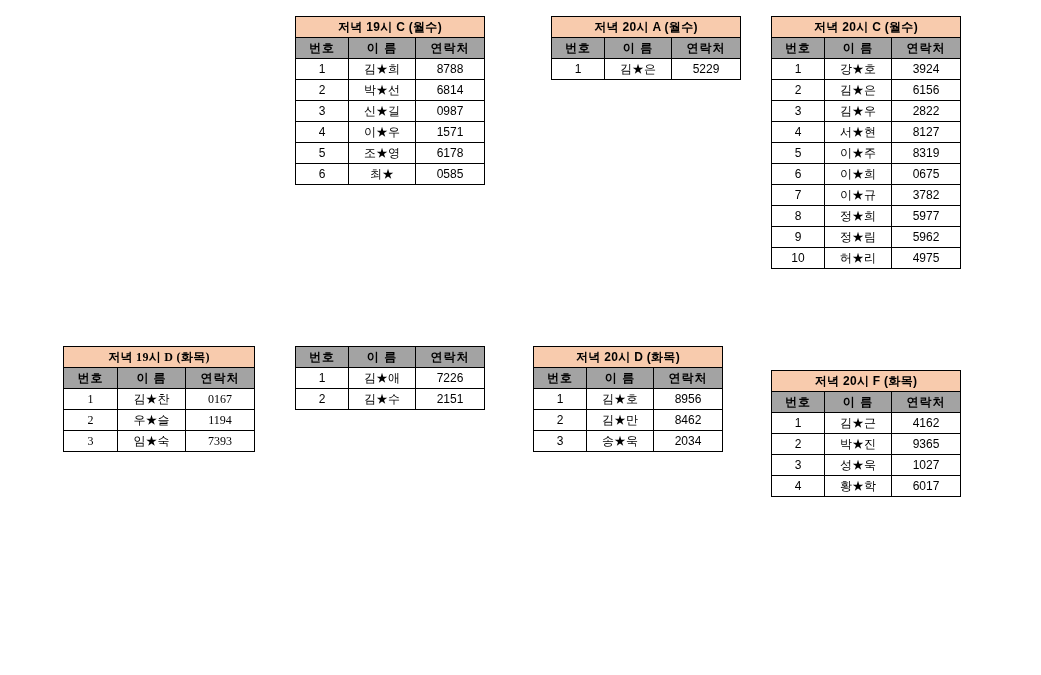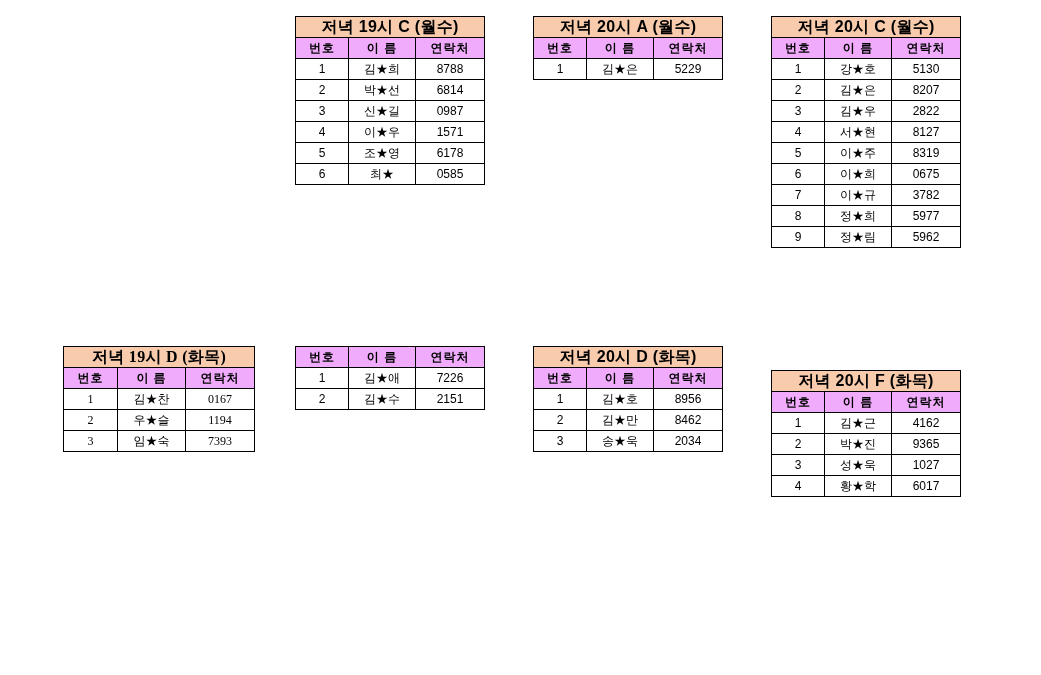--- a/index.html
+++ b/index.html
@@ -40,7 +40,7 @@
     background: #f8cbad;
     border: 1px solid #000000;
     border-bottom: none;
-    font-size: 16px;
+    font-size: 12px;
     font-weight: bold;
     height: 20px;
     line-height: 20px;

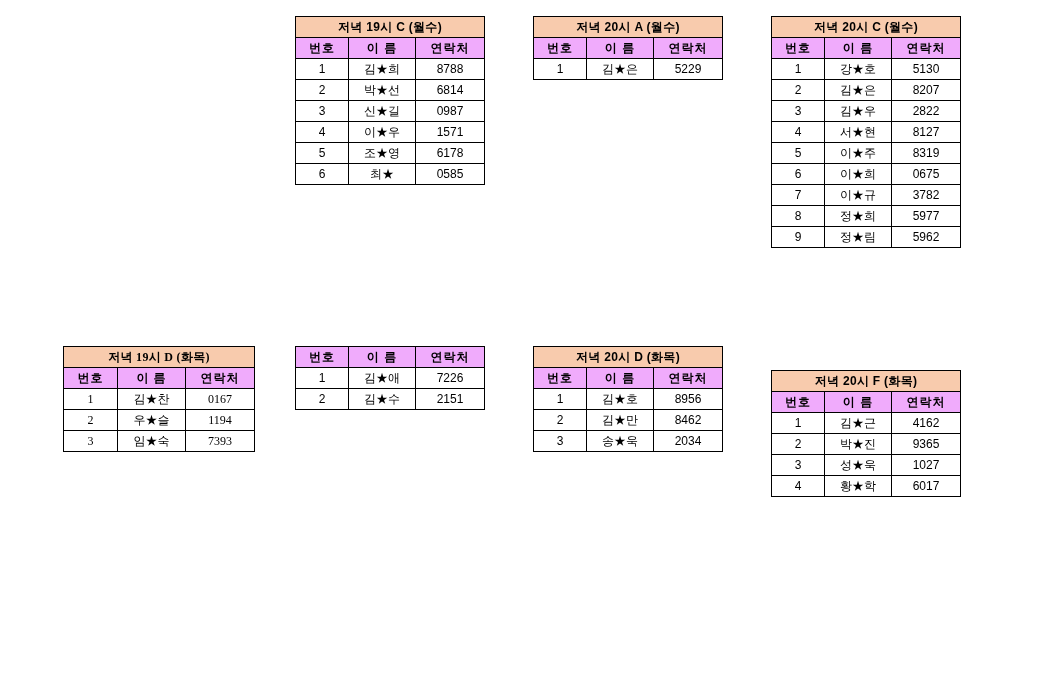--- a/index.html
+++ b/index.html
@@ -111,7 +111,7 @@
         </tr>
       </tbody>
     </table>
-    <table class="tbl w-a" style="left: 533px; top: 16px; width: 188px; border-radius: 13px;">
+    <table class="tbl w-a" style="left: 551px; top: 16px; width: 188px; border-radius: 13px;">
       <caption>저녁  20시 A  (월수)</caption>
       <thead>
         <tr>

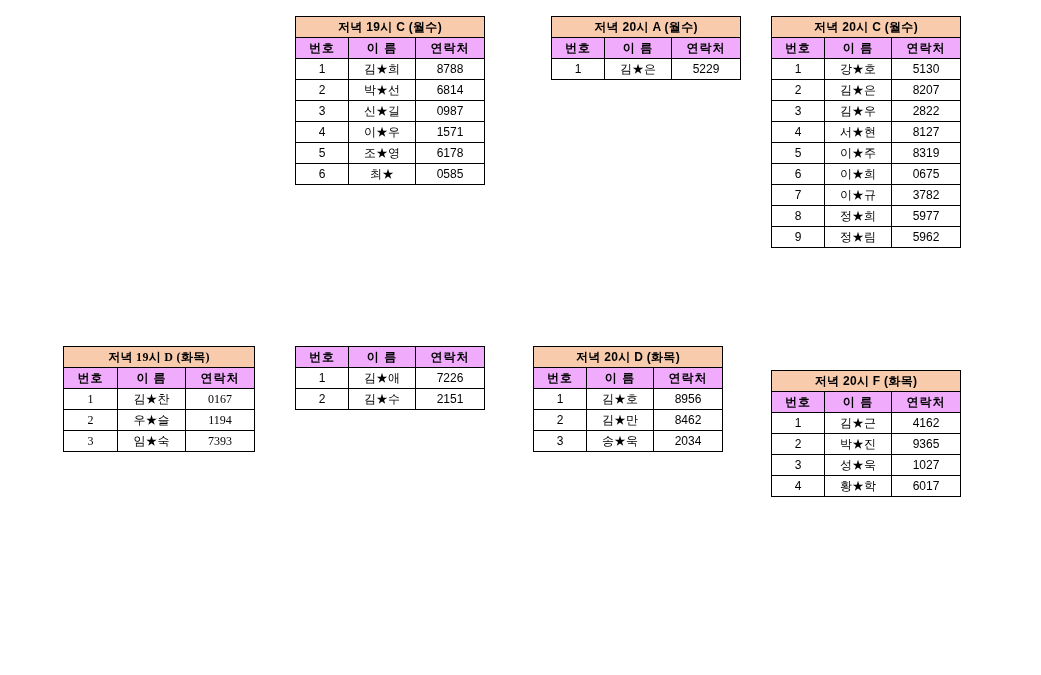--- a/index.html
+++ b/index.html
@@ -48,7 +48,7 @@
     letter-spacing: 0.3px;
   }
   .tbl thead td {
-    background: #f0abfc;
+    background: #a3a3a3;
     font-weight: bold;
     letter-spacing: 1px;
   }

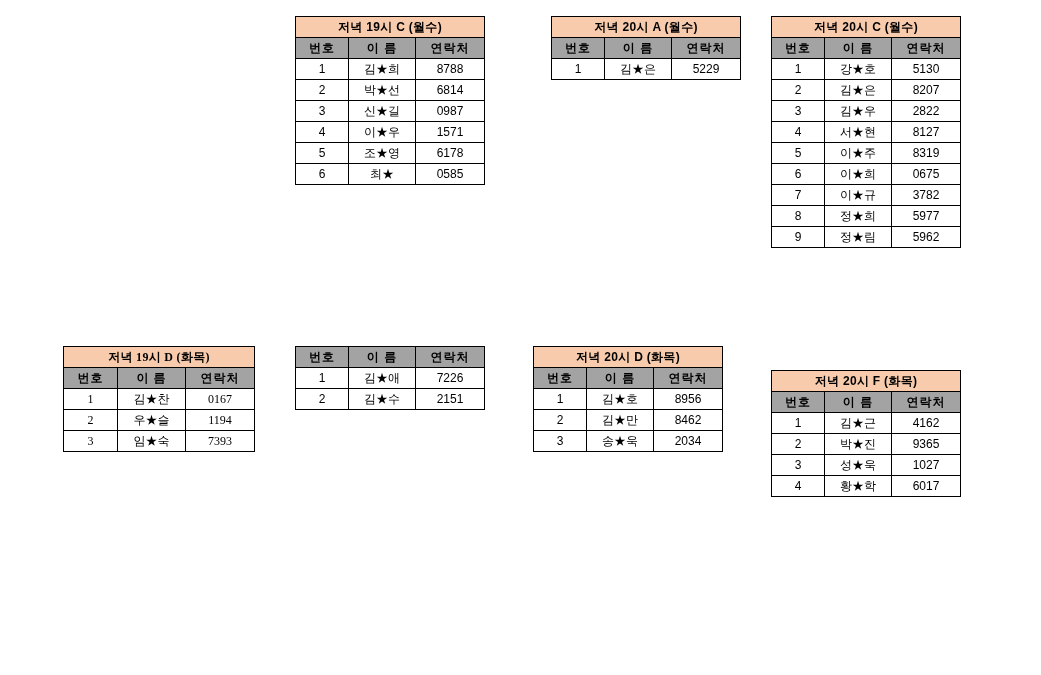--- a/index.html
+++ b/index.html
@@ -141,7 +141,7 @@
         <tr>
           <td class="c-no">1</td>
           <td class="c-name">강★호</td>
-          <td class="c-tel">5130</td>
+          <td class="c-tel">3924</td>
         </tr>
         <tr>
           <td class="c-no">2</td>

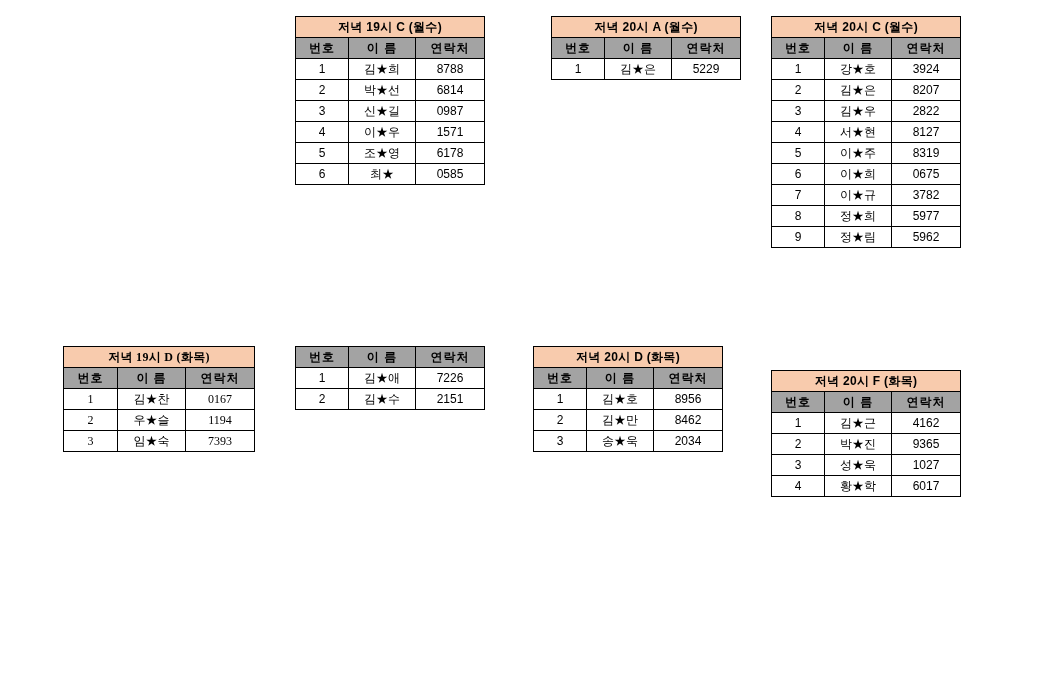--- a/index.html
+++ b/index.html
@@ -146,7 +146,7 @@
         <tr>
           <td class="c-no">2</td>
           <td class="c-name">김★은</td>
-          <td class="c-tel">8207</td>
+          <td class="c-tel">6156</td>
         </tr>
         <tr>
           <td class="c-no">3</td>

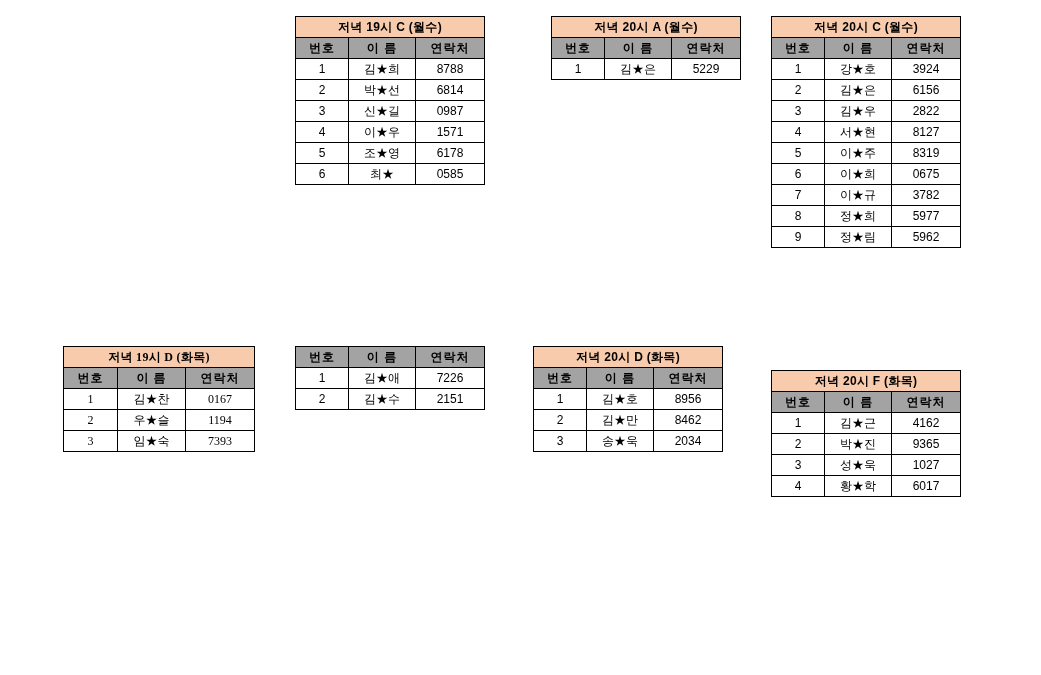--- a/index.html
+++ b/index.html
@@ -183,6 +183,11 @@
           <td class="c-name">정★림</td>
           <td class="c-tel">5962</td>
         </tr>
+        <tr>
+          <td class="c-no">10</td>
+          <td class="c-name">허★리</td>
+          <td class="c-tel">4975</td>
+        </tr>
       </tbody>
     </table>
     <table class="tbl w-b" style="left: 63px; top: 346px; width: 190px; font-family: Liberation Serif, serif;">

